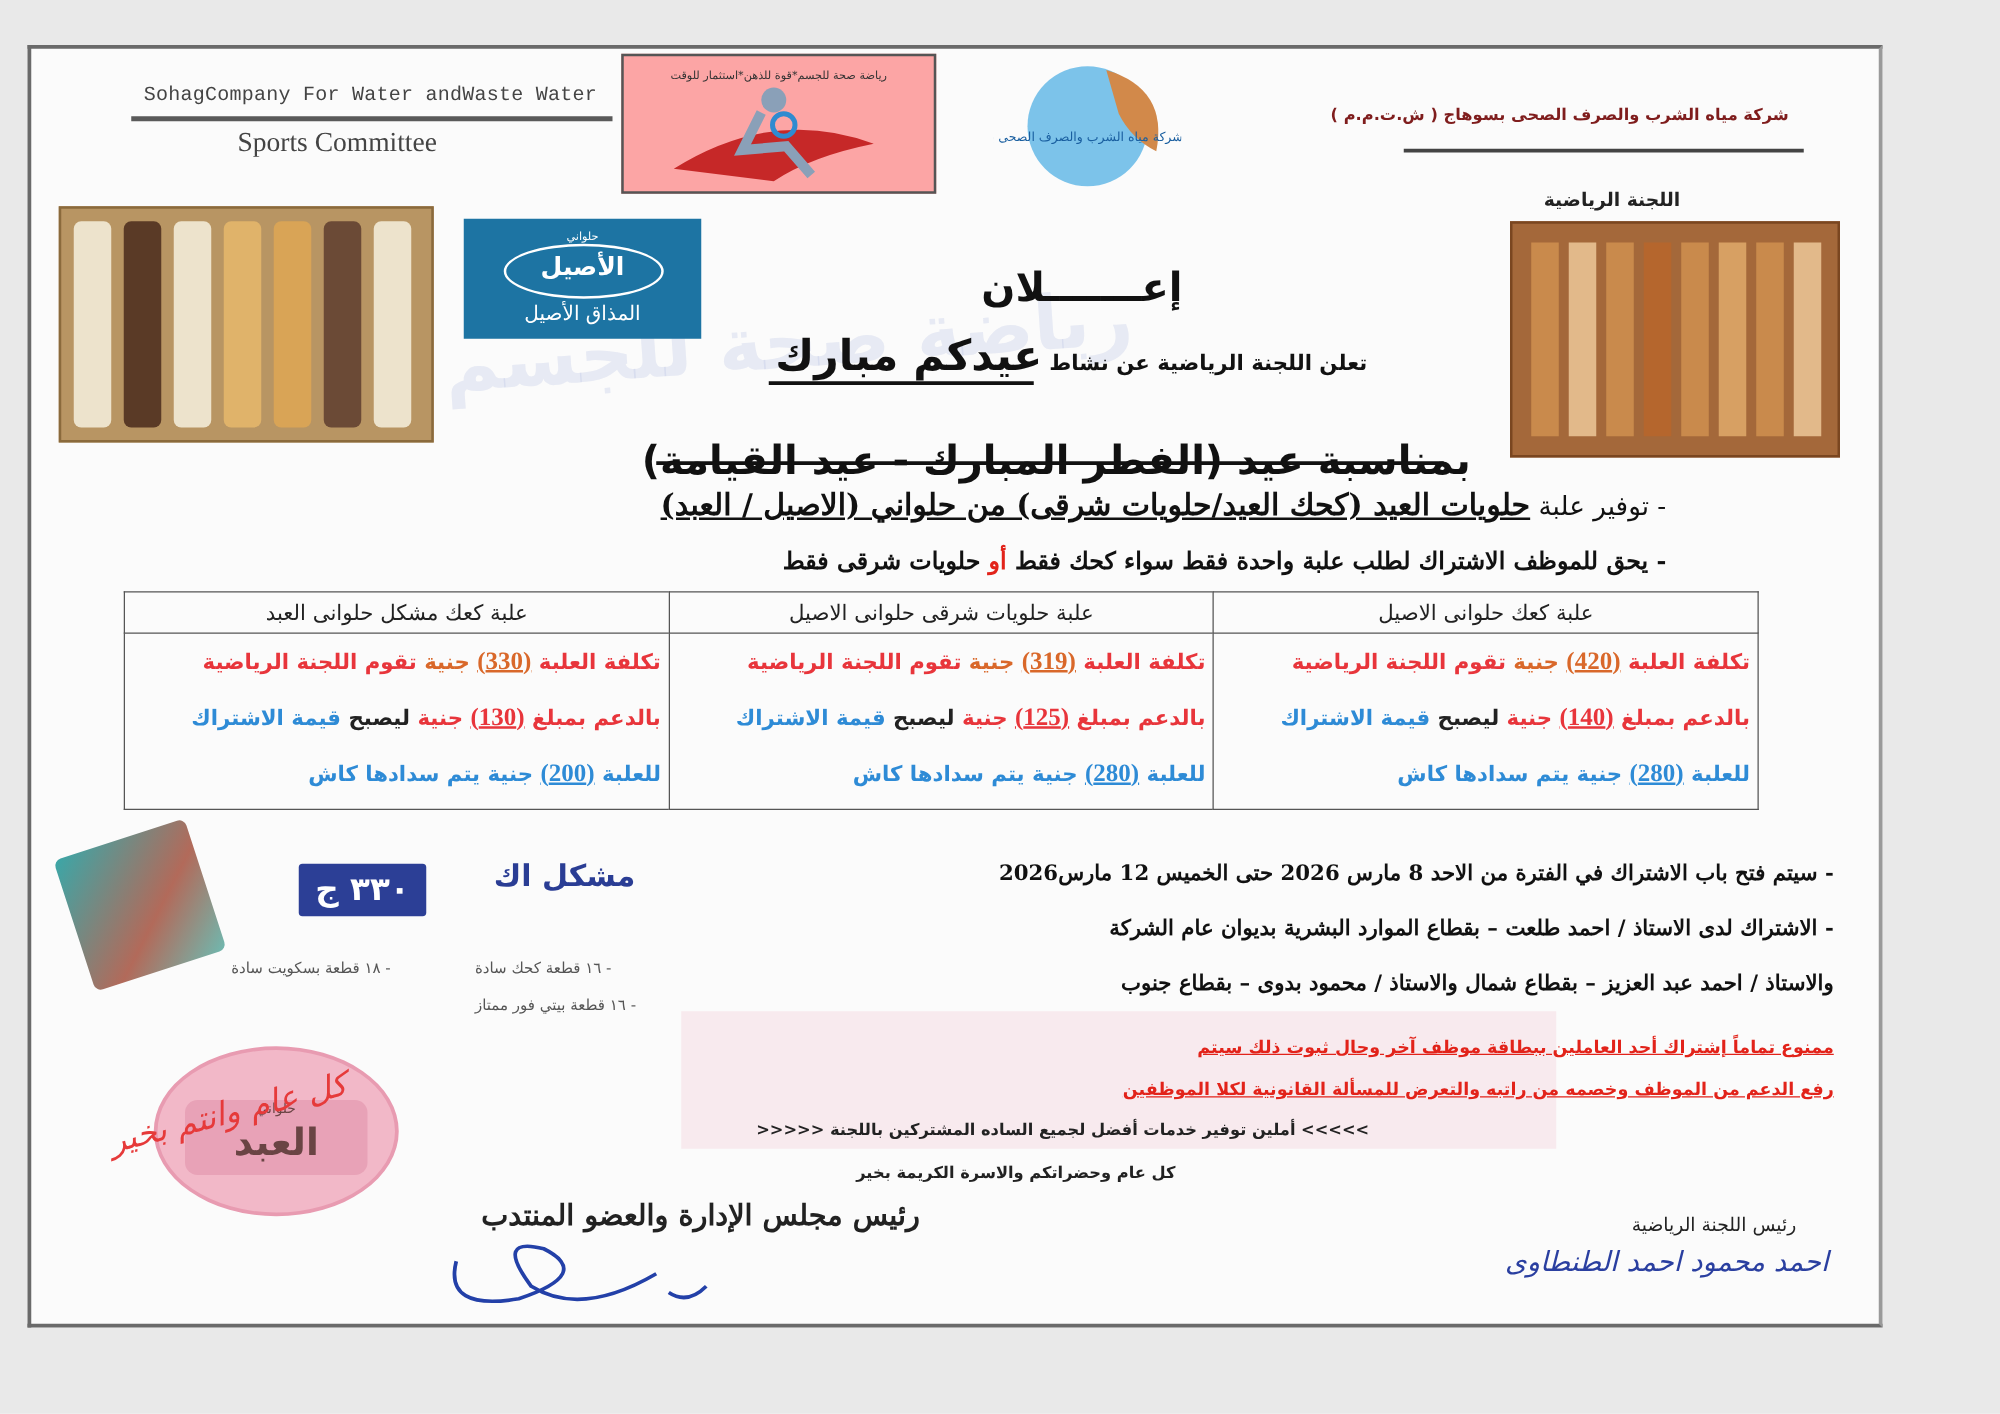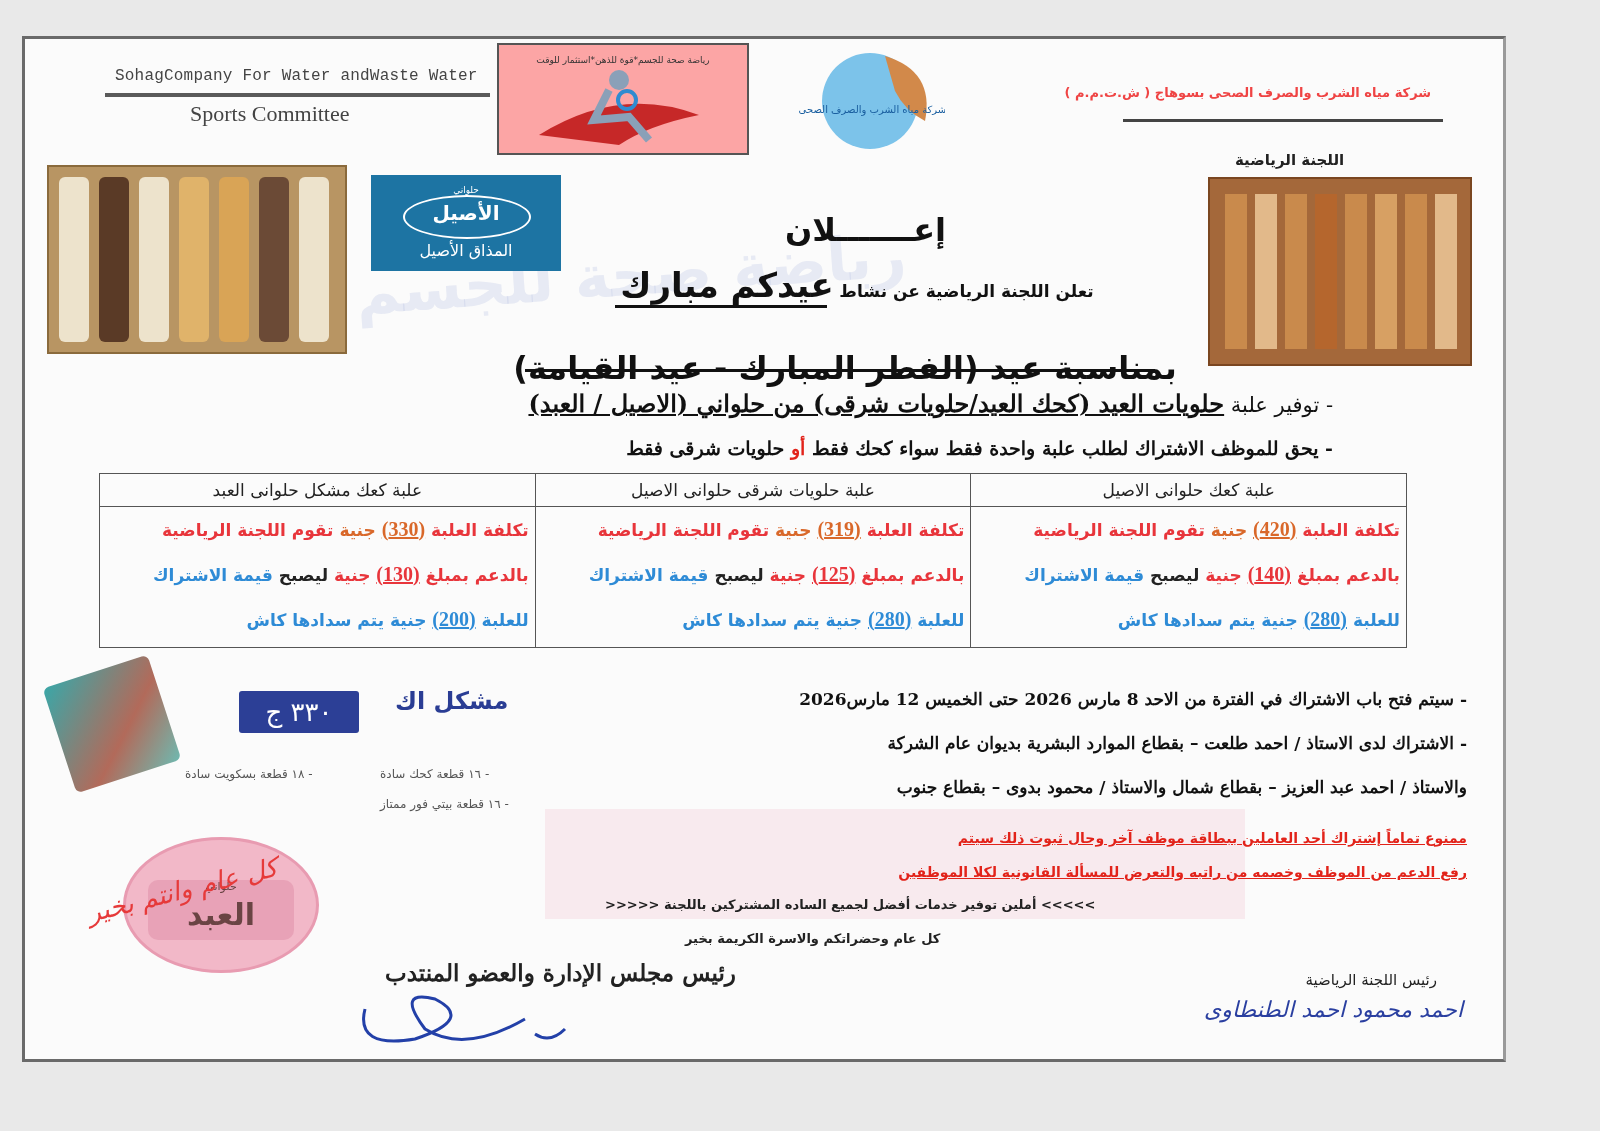--- a/index.html
+++ b/index.html
@@ -10,7 +10,7 @@
   .hdr-en-1{left:90px;top:28px;font-family:"Liberation Mono",monospace;font-size:16px;color:#444;letter-spacing:0.2px;}
   .hdr-en-rule{left:80px;top:54px;width:385px;height:4px;background:#5a5a5a;}
   .hdr-en-2{left:165px;top:62px;font-family:"Liberation Serif",serif;font-size:22px;color:#444;}
-  .hdr-ar-1{right:72px;top:46px;font-family:"DejaVu Sans",sans-serif;font-weight:bold;font-size:13px;color:#ef4444;}
+  .hdr-ar-1{right:72px;top:46px;font-family:"DejaVu Sans",sans-serif;font-weight:bold;font-size:13px;color:#7f1d1d;}
   .hdr-ar-rule{right:60px;top:80px;width:320px;height:3px;background:#444;}
   .logo-sport{left:472px;top:4px;width:248px;height:108px;border:2px solid #555;background:#fca5a5;overflow:hidden;}
   .logo-water{left:770px;top:12px;width:150px;height:100px;}

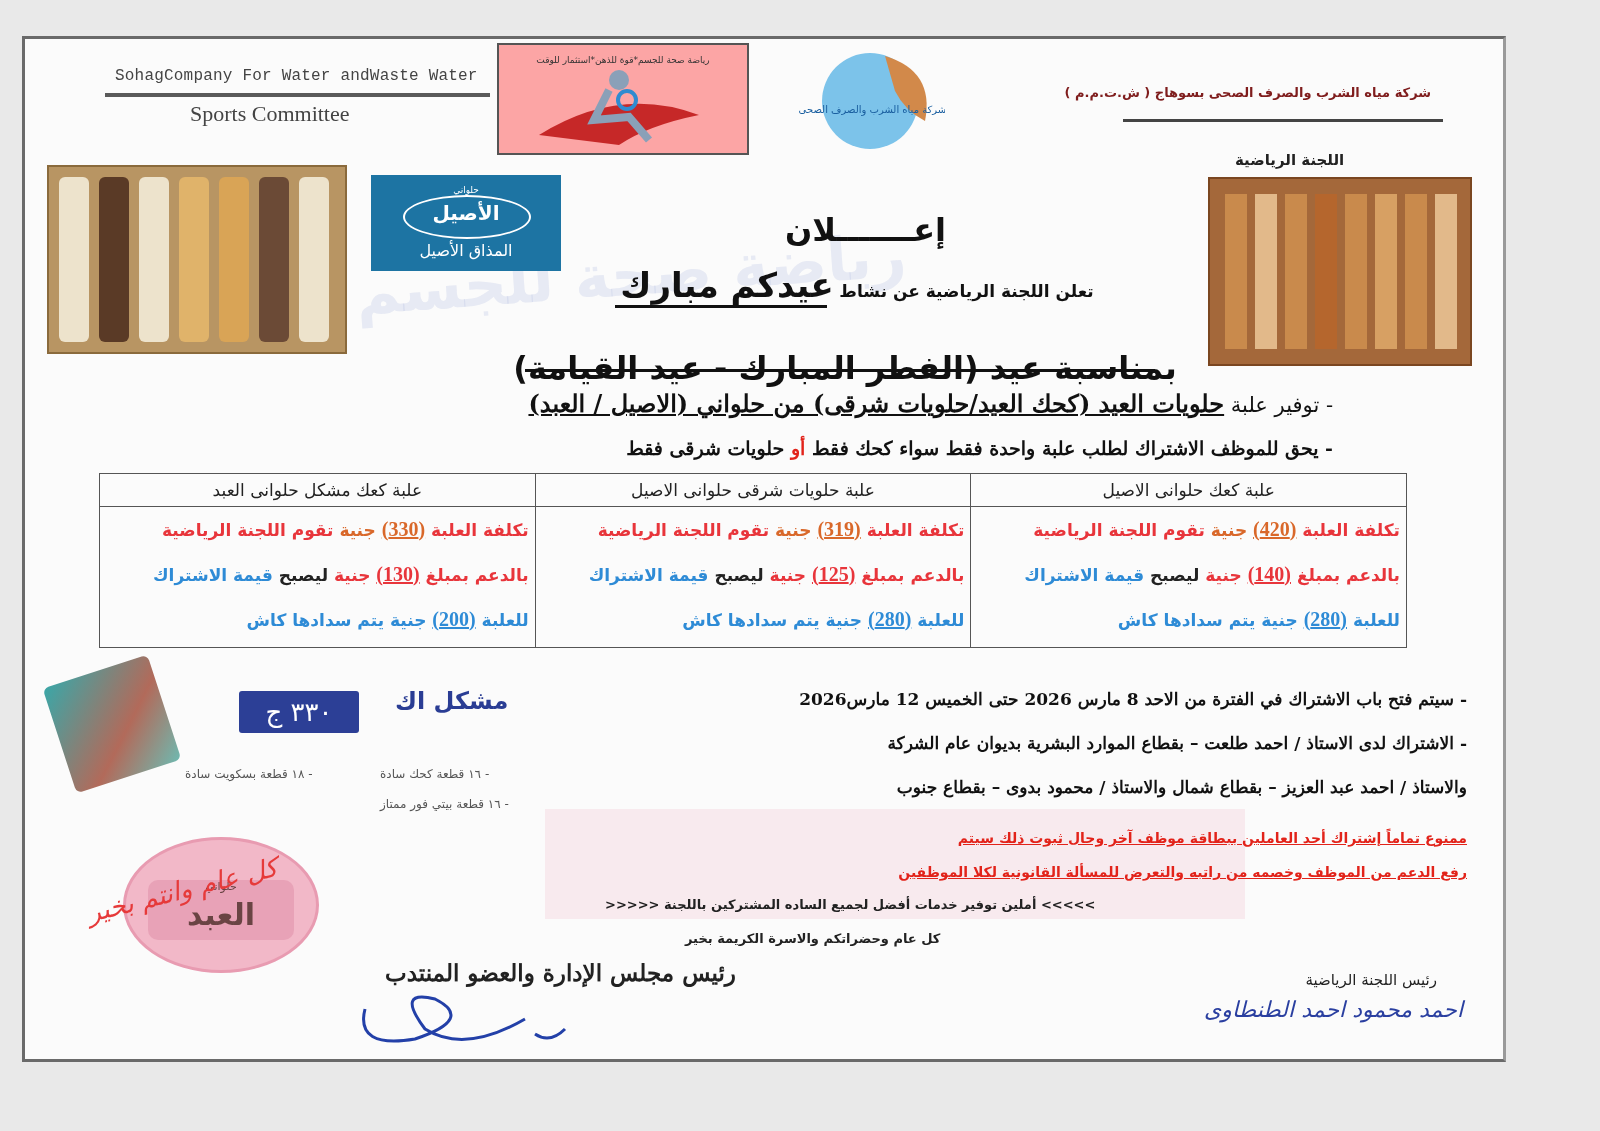--- a/index.html
+++ b/index.html
@@ -50,7 +50,7 @@
   .sc-head{right:66px;top:932px;font-size:15px;color:#222;}
   .sig-right{right:40px;top:958px;font-family:"DejaVu Serif",serif;font-style:italic;font-size:22px;color:#2a3fa0;}
   .mushakal{left:370px;top:648px;font-weight:bold;font-size:24px;color:#2a3d94;}
-  .price-badge{left:214px;top:652px;width:120px;height:42px;background:#2c3f96;color:#fff;font-weight:normal;font-size:26px;text-align:center;line-height:42px;border-radius:3px;}
+  .price-badge{left:214px;top:652px;width:102px;height:42px;background:#2c3f96;color:#fff;font-weight:bold;font-size:26px;text-align:center;line-height:42px;border-radius:3px;}
   .pieces{font-size:12px;color:#555;}
   .box-img{left:32px;top:630px;width:110px;height:110px;transform:rotate(-18deg);background:linear-gradient(135deg,#3aa7a8,#b26a5a 60%,#6fb9b0);border-radius:6px;}
   .abd-logo{left:98px;top:798px;width:190px;height:130px;border-radius:50%;background:#f2b8c8;border:3px solid #e89bb1;}

